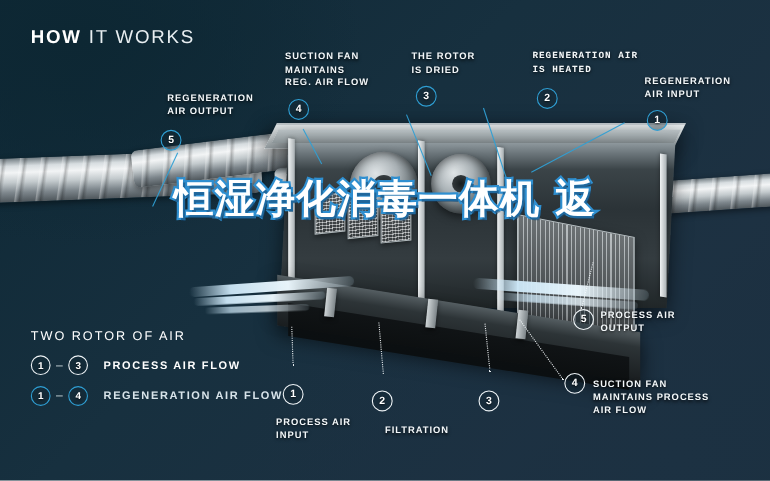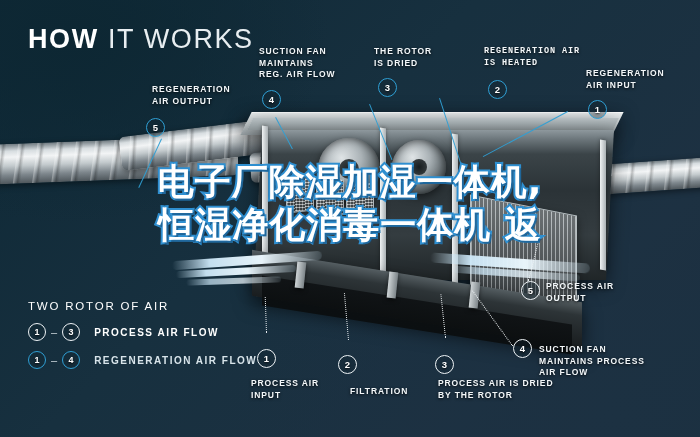--- a/index.html
+++ b/index.html
@@ -162,7 +162,7 @@
   
   #title{
     position:absolute;left:28px;top:24px;
-    font-size:27px;letter-spacing:1.6px;color:#ffffff;
+    font-size:17px;letter-spacing:1.6px;color:#ffffff;
   }
   #title .b{font-weight:bold;}
   #title .n{font-weight:normal;color:#e8eef1;}

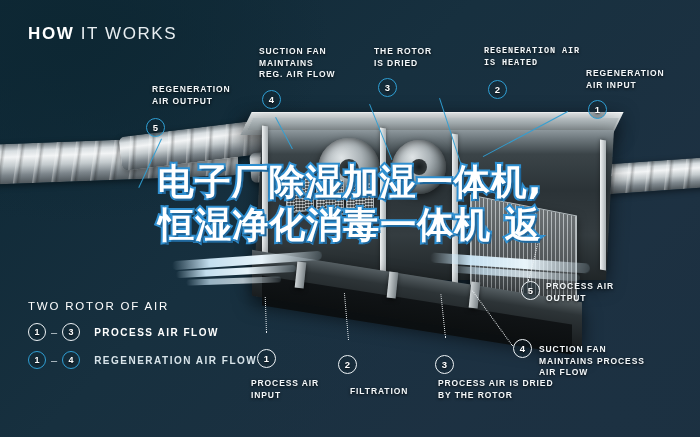--- a/index.html
+++ b/index.html
@@ -314,7 +314,6 @@
   </div>
 
   <div id="cn-overlay">
-    <span class="ln" id="cn-l1">电子厂除湿加湿一体机,</span>
     <span class="ln" id="cn-l2">恒湿净化消毒一体机 返</span>
   </div>
 

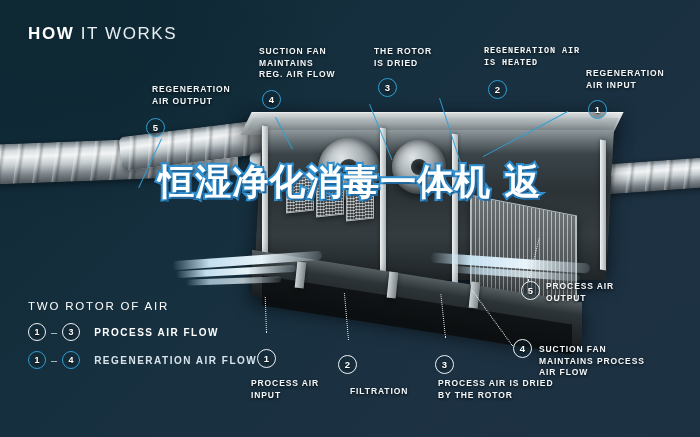--- a/index.html
+++ b/index.html
@@ -287,8 +287,6 @@
   <div class="label" style="left:251px;top:378px;">PROCESS AIR
 INPUT</div>
   <div class="label" style="left:350px;top:386px;">FILTRATION</div>
-  <div class="label" style="left:438px;top:378px;">PROCESS AIR IS DRIED
-BY THE ROTOR</div>
   <div class="label" style="left:539px;top:344px;">SUCTION FAN
 MAINTAINS PROCESS
 AIR FLOW</div>

